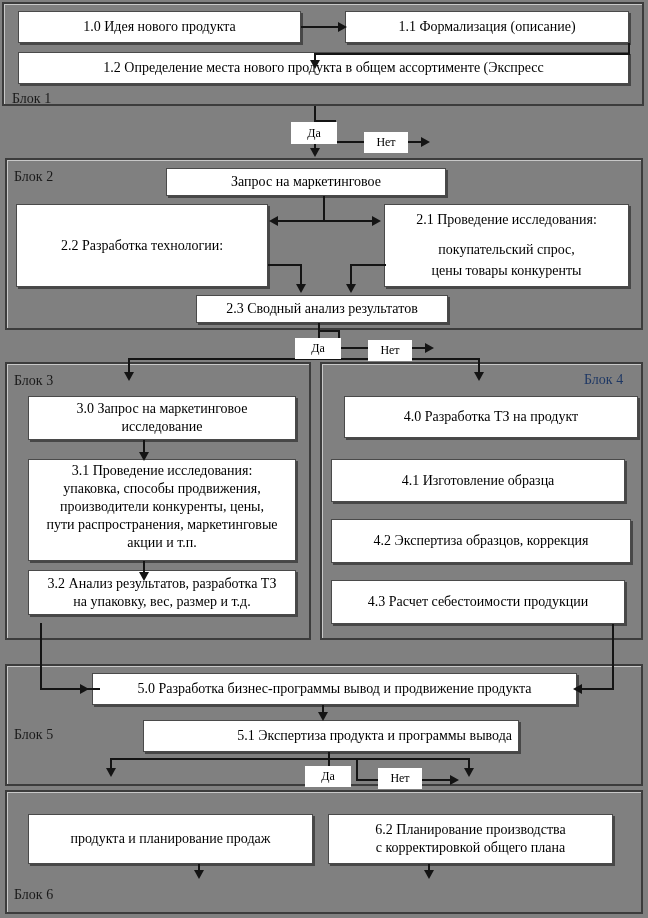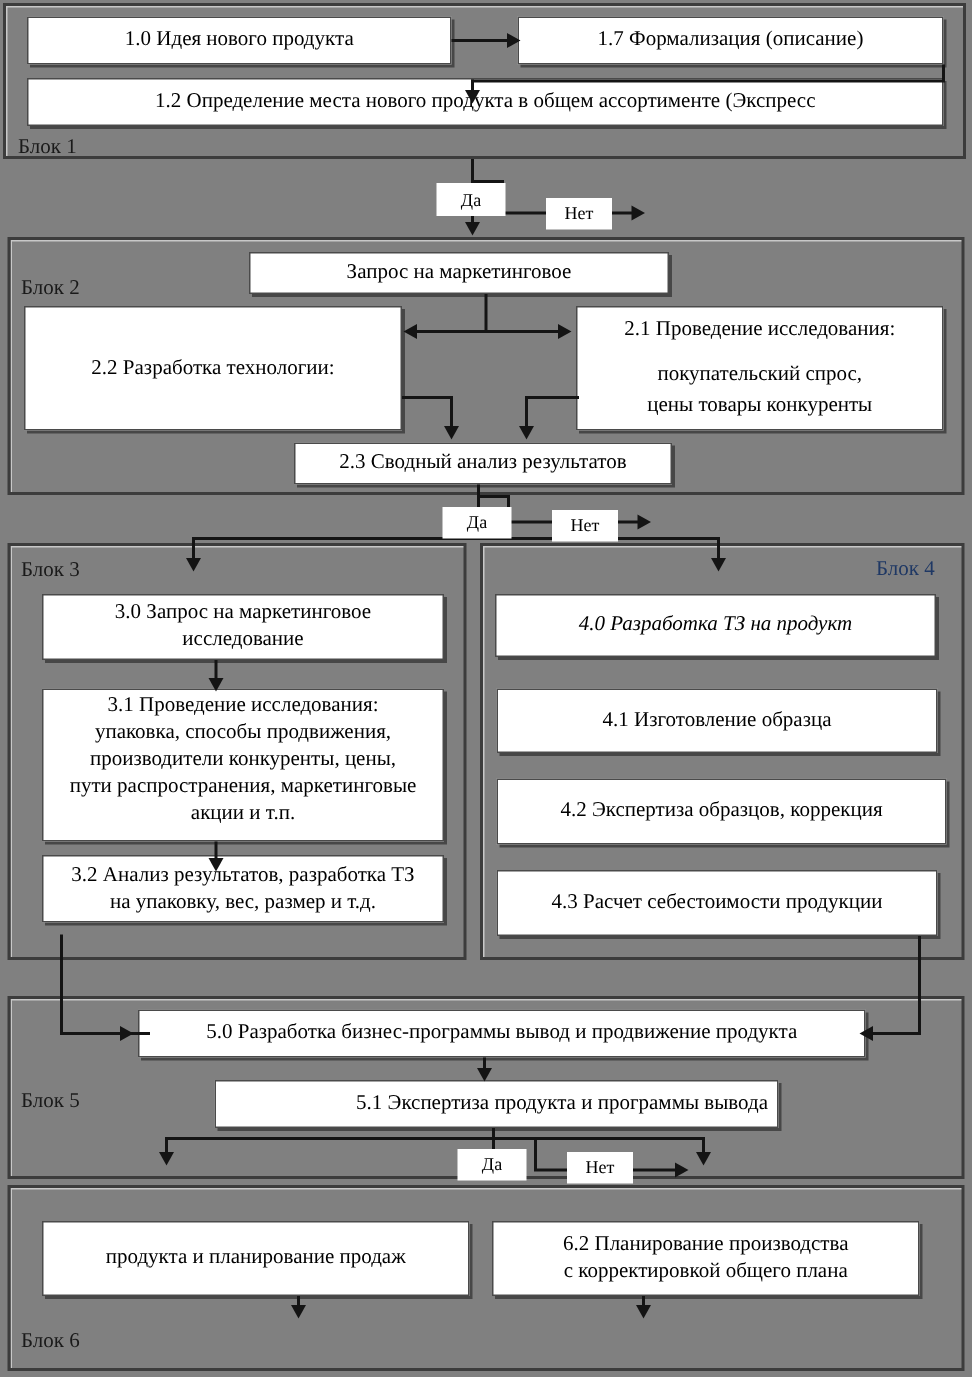--- a/index.html
+++ b/index.html
@@ -77,7 +77,7 @@
   </div>
 
   <div class="box" style="left:345px;top:11px;width:284px;height:32px;">
-    <span>1.7  Формализация (описание)</span>
+    <span>1.1  Формализация (описание)</span>
   </div>
 
   <div class="box" style="left:18px;top:52px;width:611px;height:32px;">

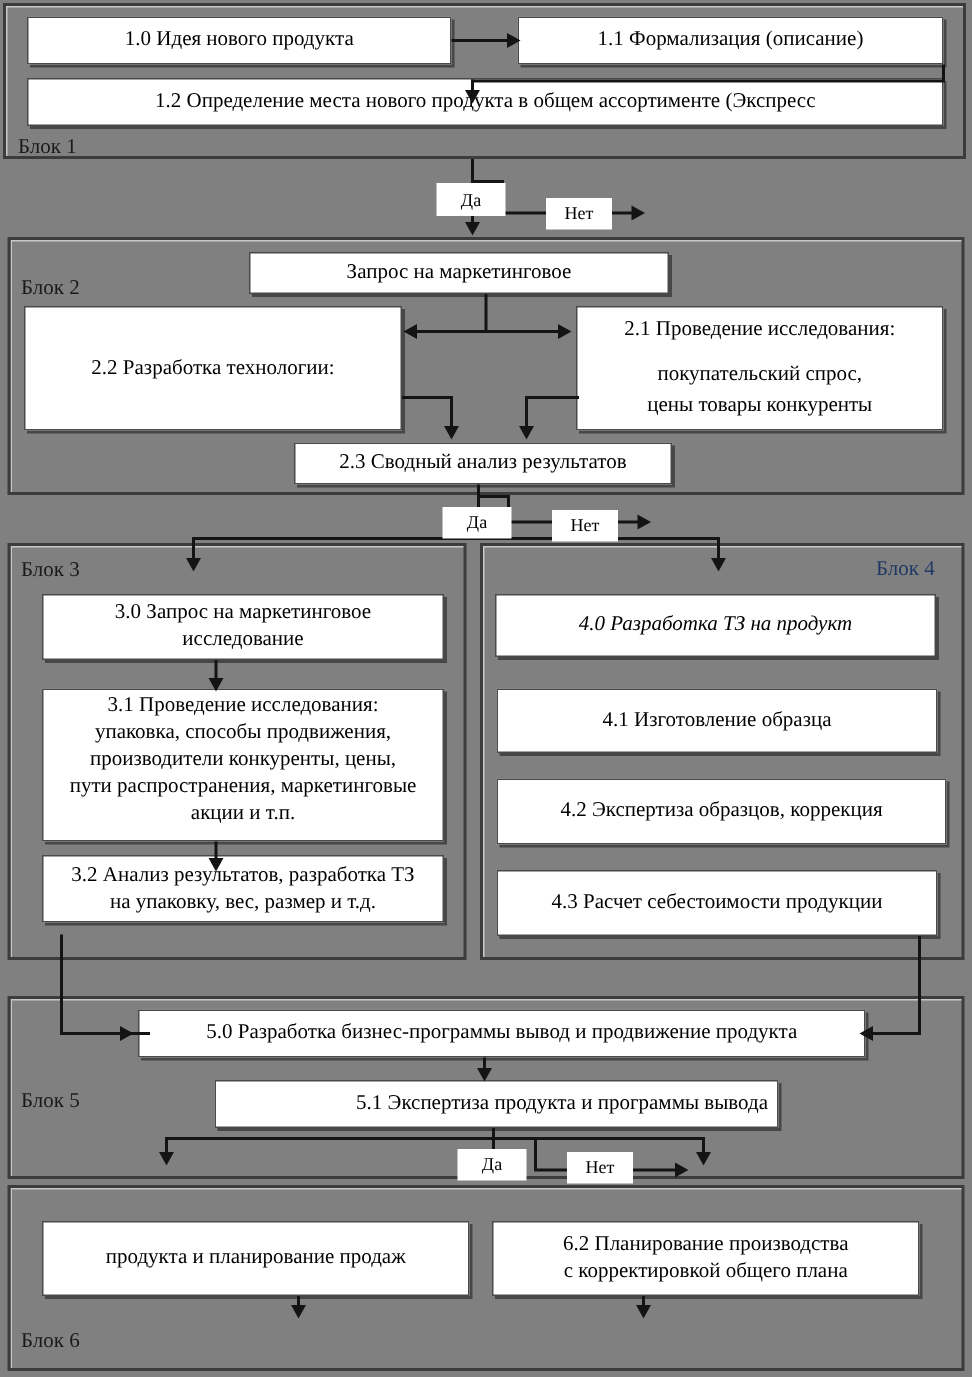--- a/index.html
+++ b/index.html
@@ -110,7 +110,7 @@
 
   <div class="group" style="left:5px;top:158px;width:638px;height:172px;">
   </div>
-  <div class="group-label" style="left:14px;top:170px;margin-top:16px;">Блок 2</div>
+  <div class="group-label" style="left:14px;top:170px;">Блок 2</div>
 
   <div class="box" style="left:166px;top:168px;width:280px;height:28px;">
     <span>Запрос на маркетинговое</span>

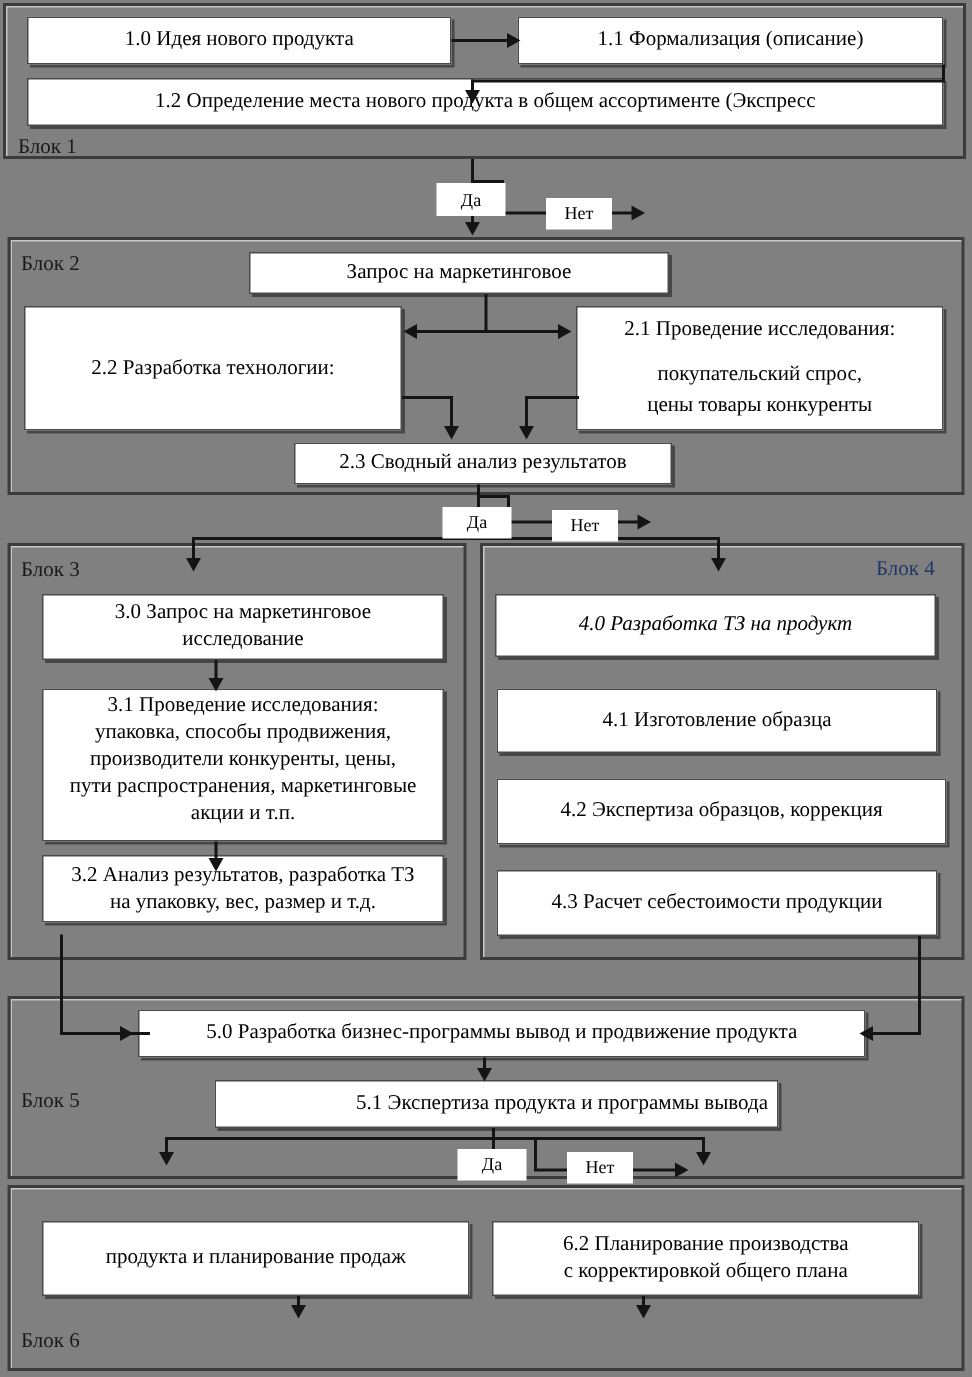--- a/index.html
+++ b/index.html
@@ -197,7 +197,7 @@
   </div>
   <div class="group-label blue" style="left:584px;top:373px;">Блок 4</div>
 
-  <div class="box" style="left:330px;top:396px;width:294px;height:42px;font-style:italic;">
+  <div class="box" style="left:344px;top:396px;width:294px;height:42px;">
     <span>4.0  Разработка ТЗ на продукт</span>
   </div>
 

